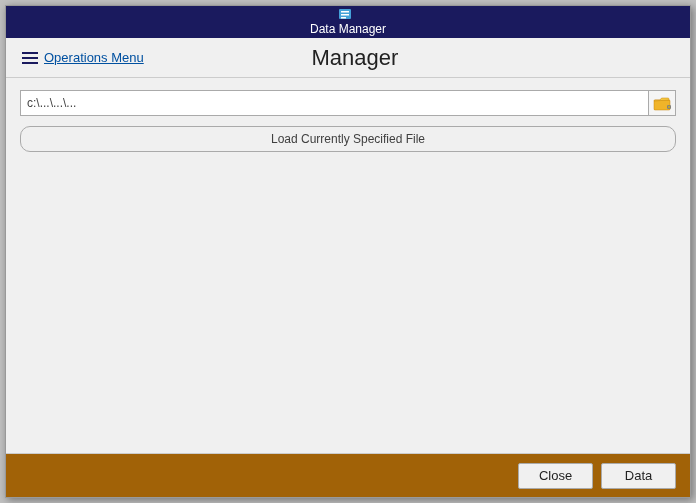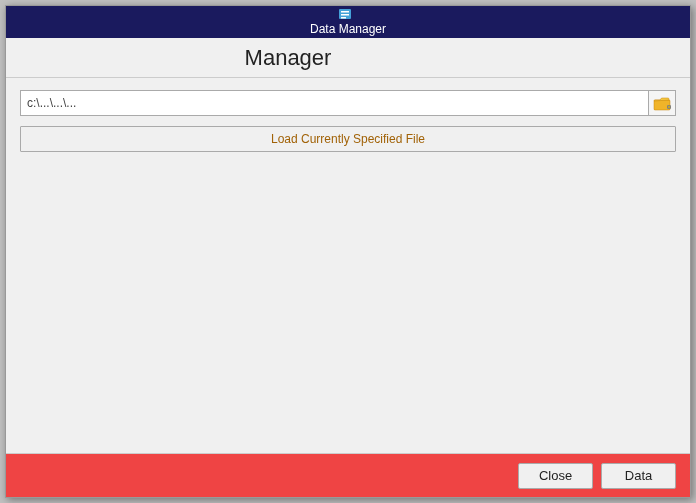--- a/index.html
+++ b/index.html
@@ -229,6 +229,14 @@
   </div>
 
   <div class="toolbar">
+    <div class="operations-menu">
+      <div class="hamburger-icon">
+        <span></span>
+        <span></span>
+        <span></span>
+      </div>
+      <span class="operations-label">Operations Menu</span>
+    </div>
     <div class="main-title">Manager</div>
   </div>
 

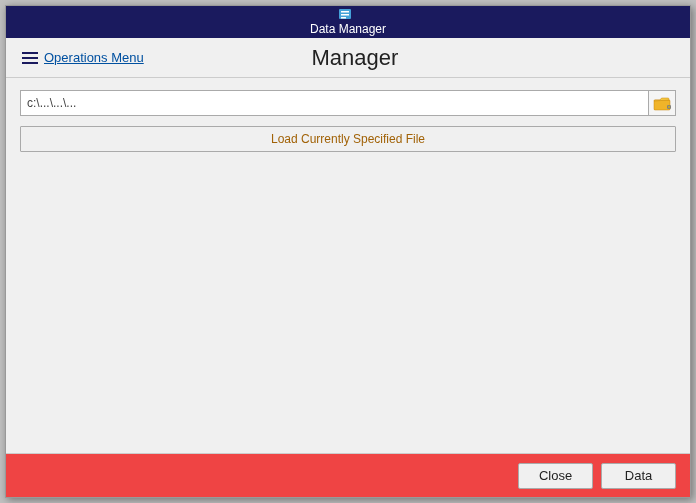--- a/index.html
+++ b/index.html
@@ -177,8 +177,8 @@
       border: 1px solid #aaa;
       cursor: pointer;
       font-size: 12px;
-      color: #a16207;
-      border-radius: 1px;
+      color: #404040;
+      border-radius: 10px;
     }
 
     .spacer {

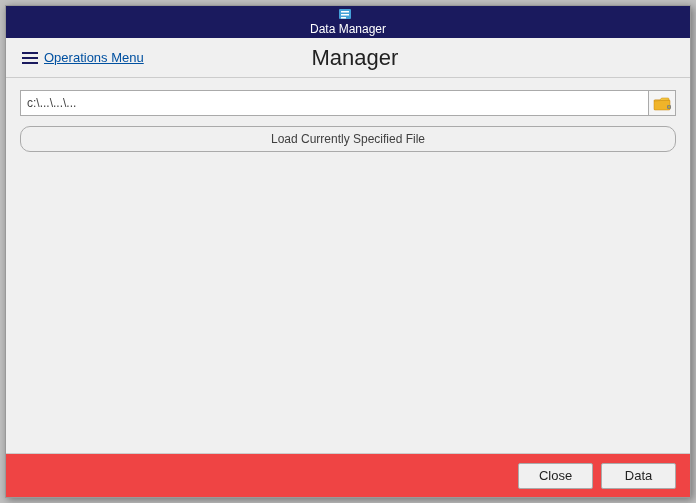--- a/index.html
+++ b/index.html
@@ -187,7 +187,7 @@
 
     .footer {
       height: 44px;
-      background: #ef4444;
+      background: #a16207;
       border-top: 1px solid #ccc;
       display: flex;
       align-items: center;

